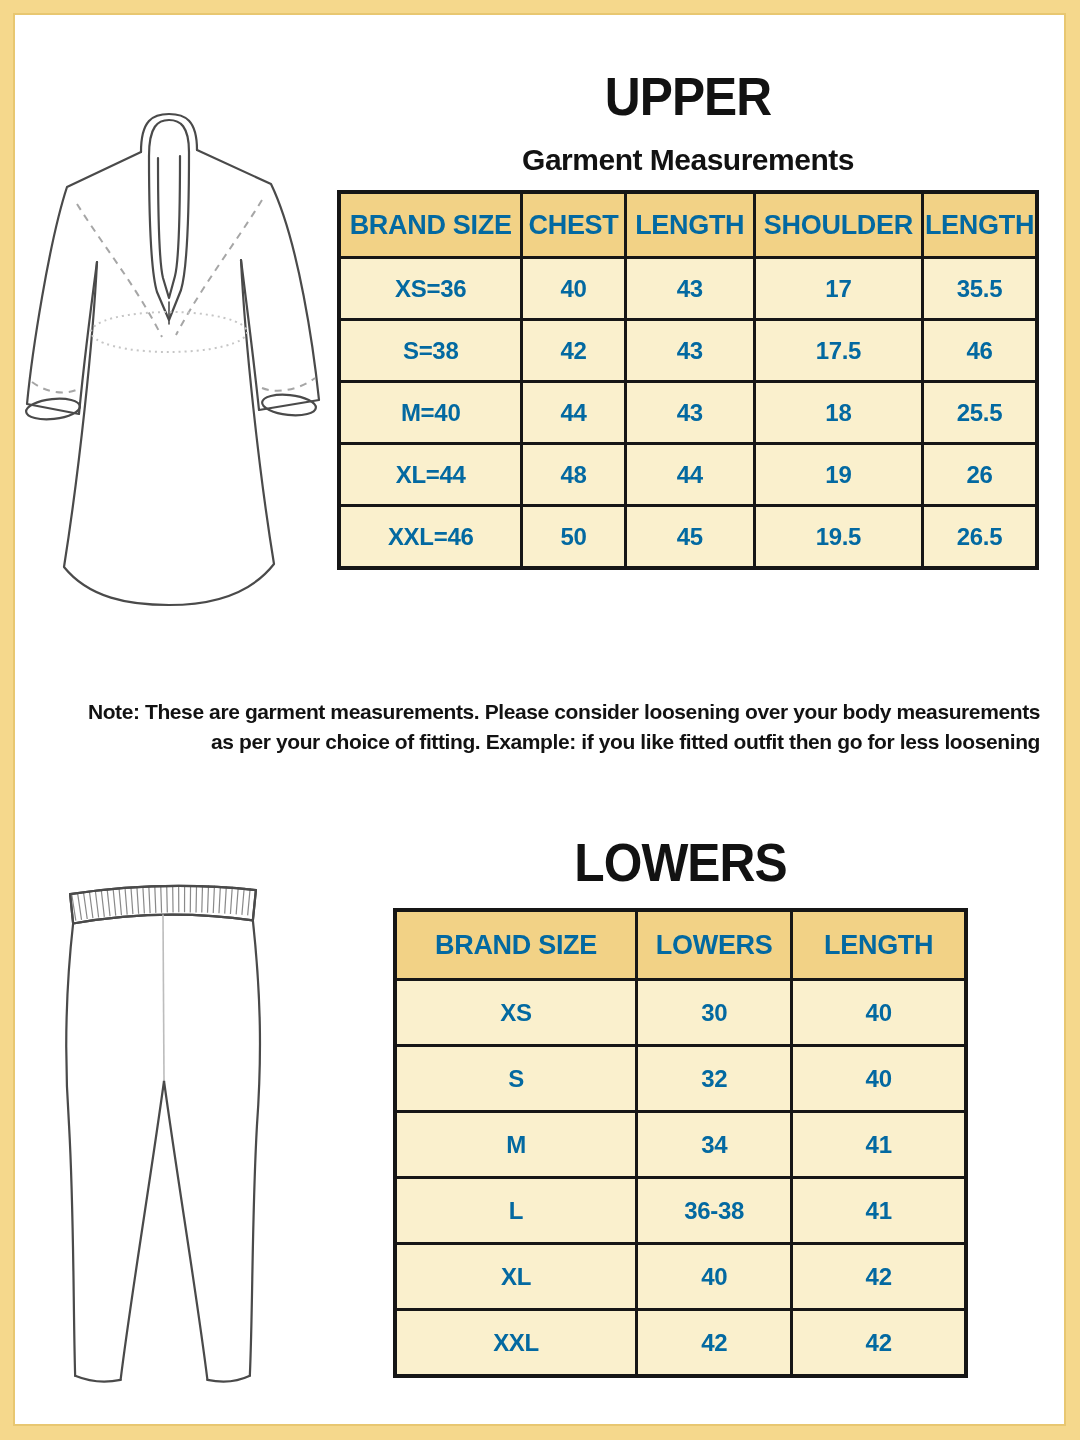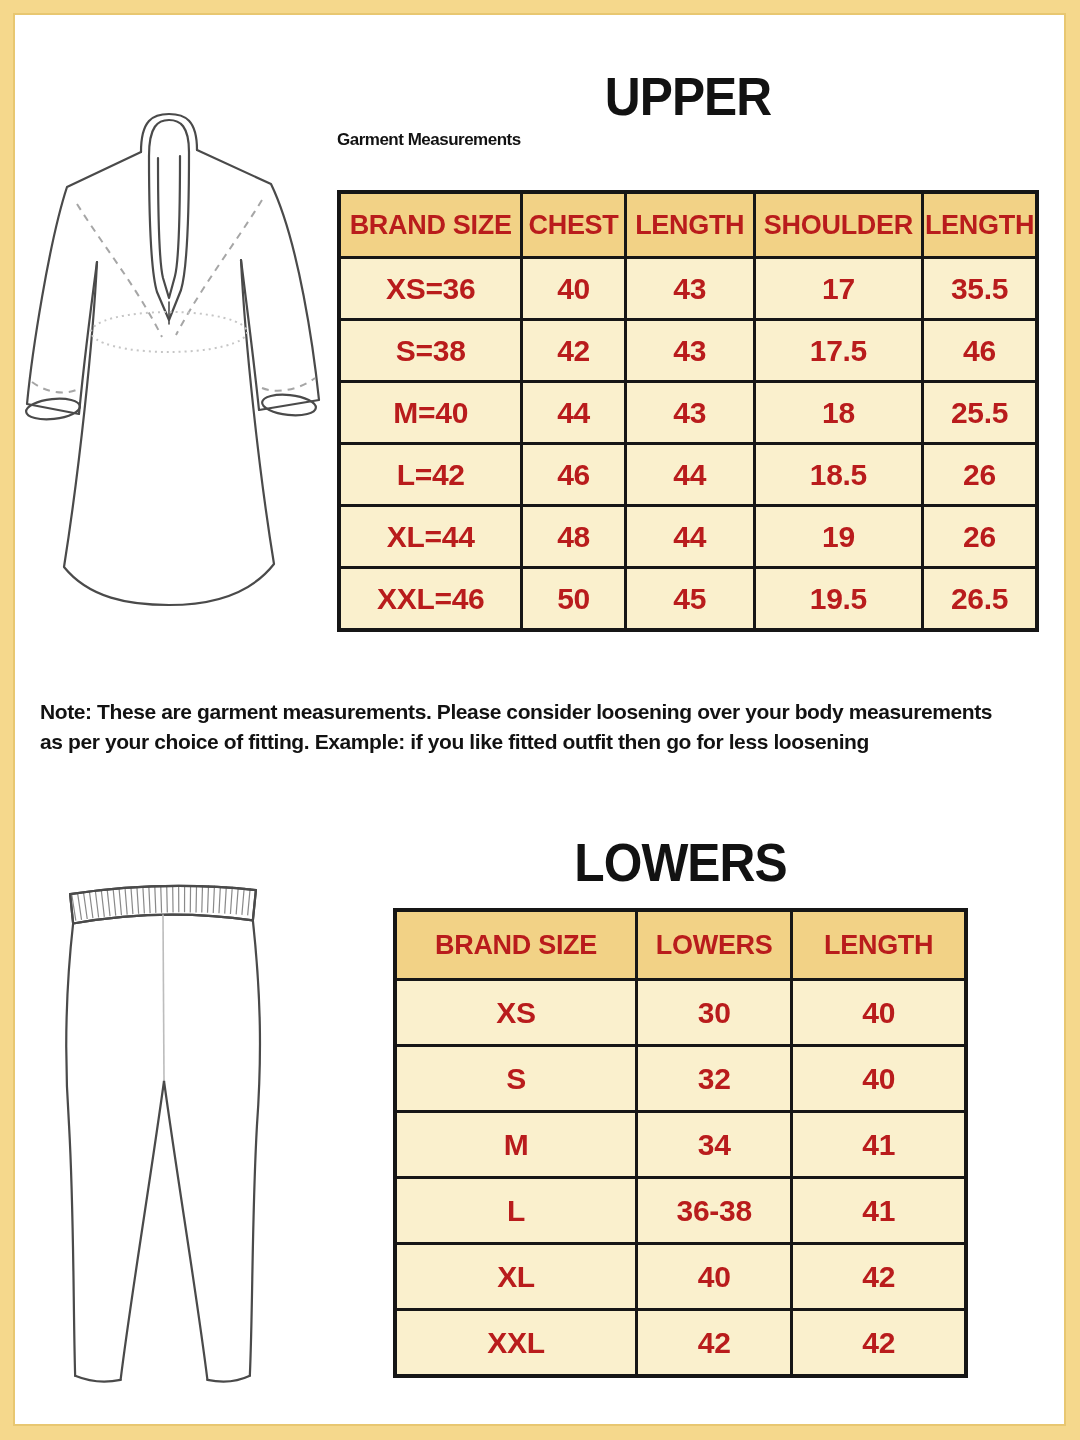--- a/index.html
+++ b/index.html
@@ -21,8 +21,8 @@
   }
   .upper-title{left:337px;top:68px;width:702px;}
   .upper-subtitle{
-    left:337px;top:124px;width:702px;text-align:left;
-    font-weight:bold;font-size:17px;line-height:32px;letter-spacing:-0.5px;
+    left:337px;top:144px;width:702px;text-align:center;
+    font-weight:bold;font-size:30px;line-height:32px;letter-spacing:-0.5px;
   }
   .size-table{
     position:absolute;border-collapse:collapse;table-layout:fixed;

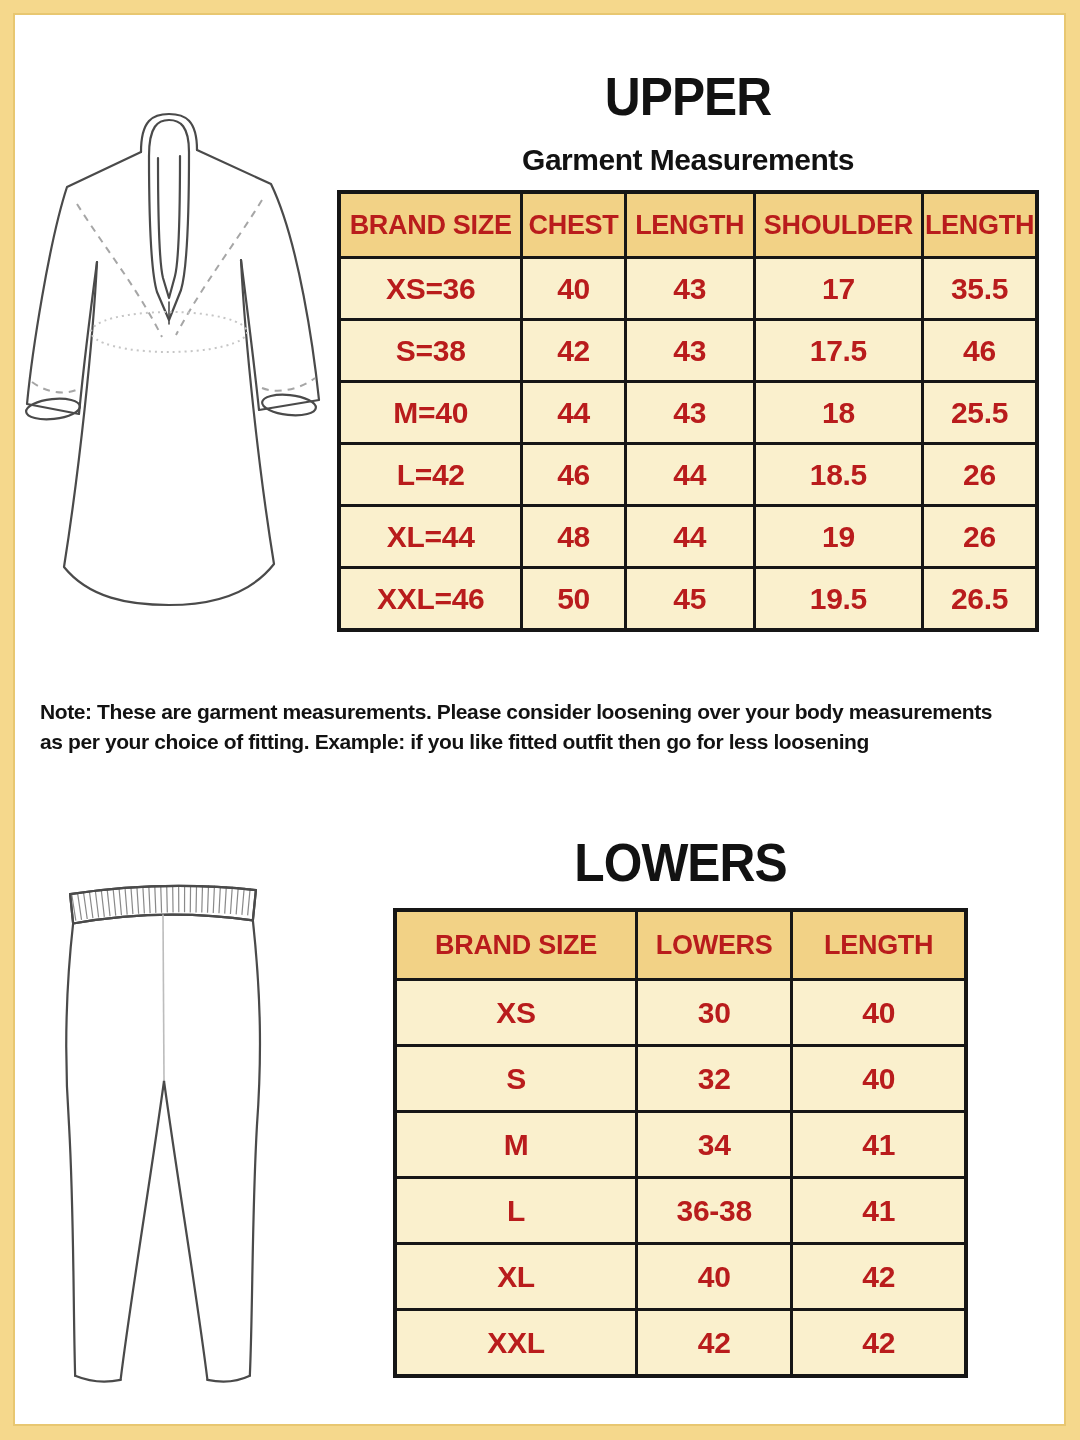--- a/index.html
+++ b/index.html
@@ -27,7 +27,7 @@
   .size-table{
     position:absolute;border-collapse:collapse;table-layout:fixed;
     background:#faf0cd;border:4px solid #161616;
-    font-weight:bold;color:#b91c1c;
+    font-weight:bold;color:#0369a1;
   }
   .size-table th,.size-table td{
     border:3px solid #161616;text-align:center;vertical-align:middle;

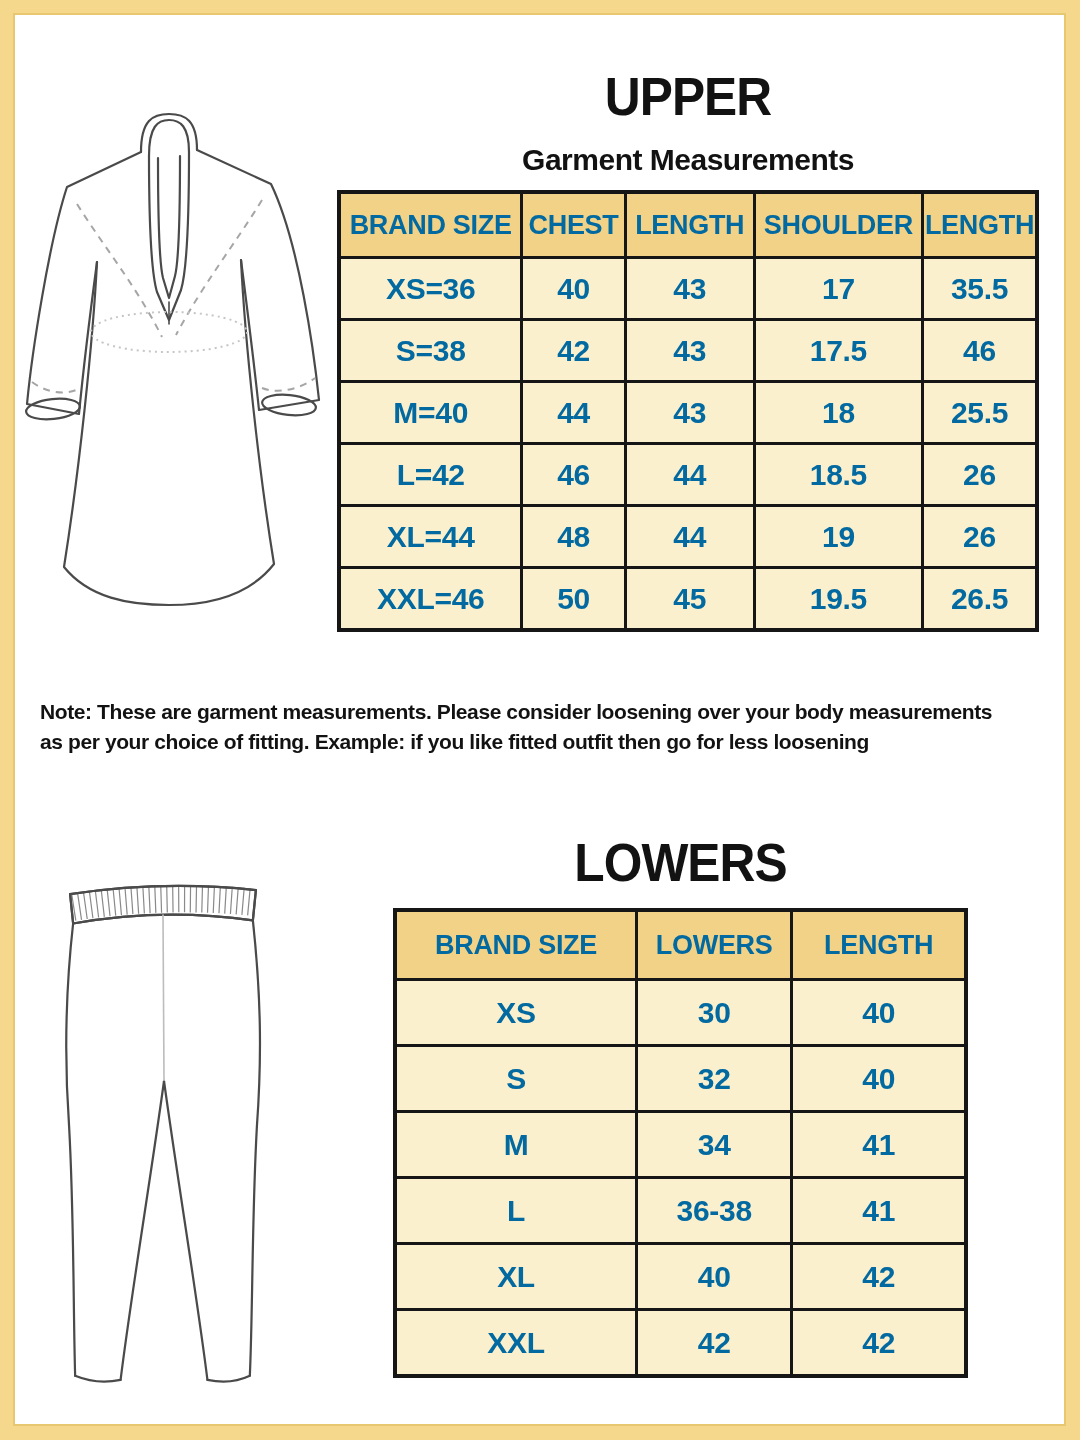--- a/index.html
+++ b/index.html
@@ -34,7 +34,7 @@
     padding:0;letter-spacing:-0.3px;
   }
   .size-table th{background:#f2d286;font-size:27px;}
-  .size-table td{background:#faf0cd;font-size:30px;}
+  .size-table td{background:#faf0cd;font-size:24px;}
   .upper-table{left:337px;top:190px;width:702px;}
   .upper-table th{height:62px;}
   .upper-table td{height:59px;}

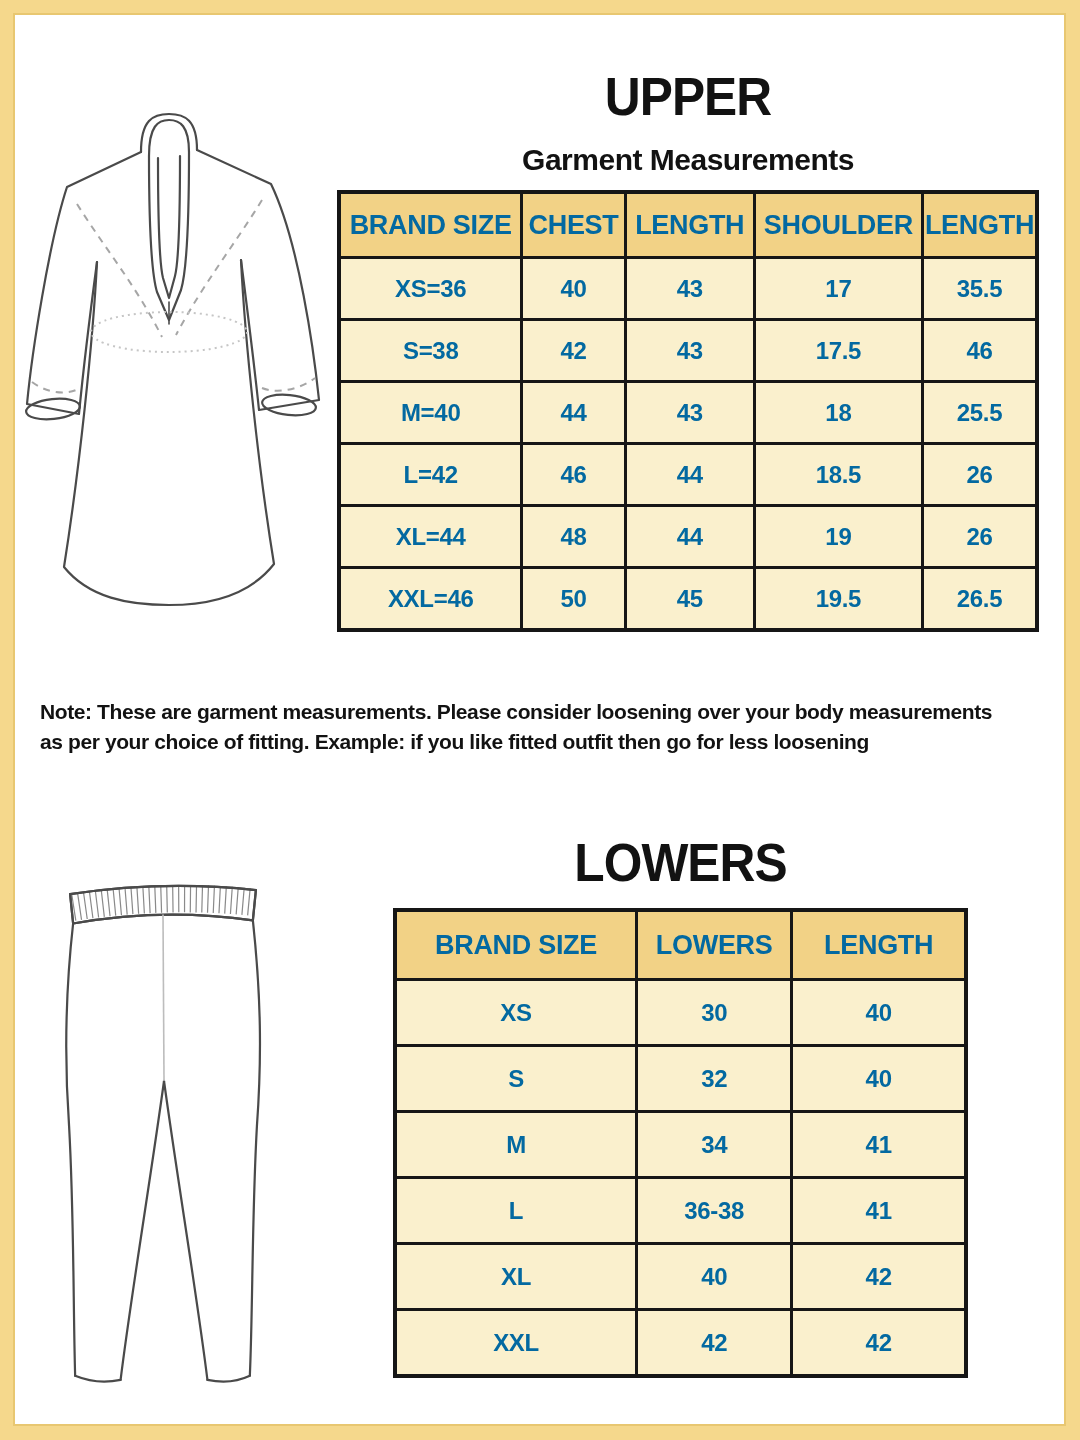--- a/index.html
+++ b/index.html
@@ -130,13 +130,6 @@
         <td>25.5</td>
       </tr>
       <tr>
-        <td>L=42</td>
-        <td>46</td>
-        <td>44</td>
-        <td>18.5</td>
-        <td>26</td>
-      </tr>
-      <tr>
         <td>XL=44</td>
         <td>48</td>
         <td>44</td>

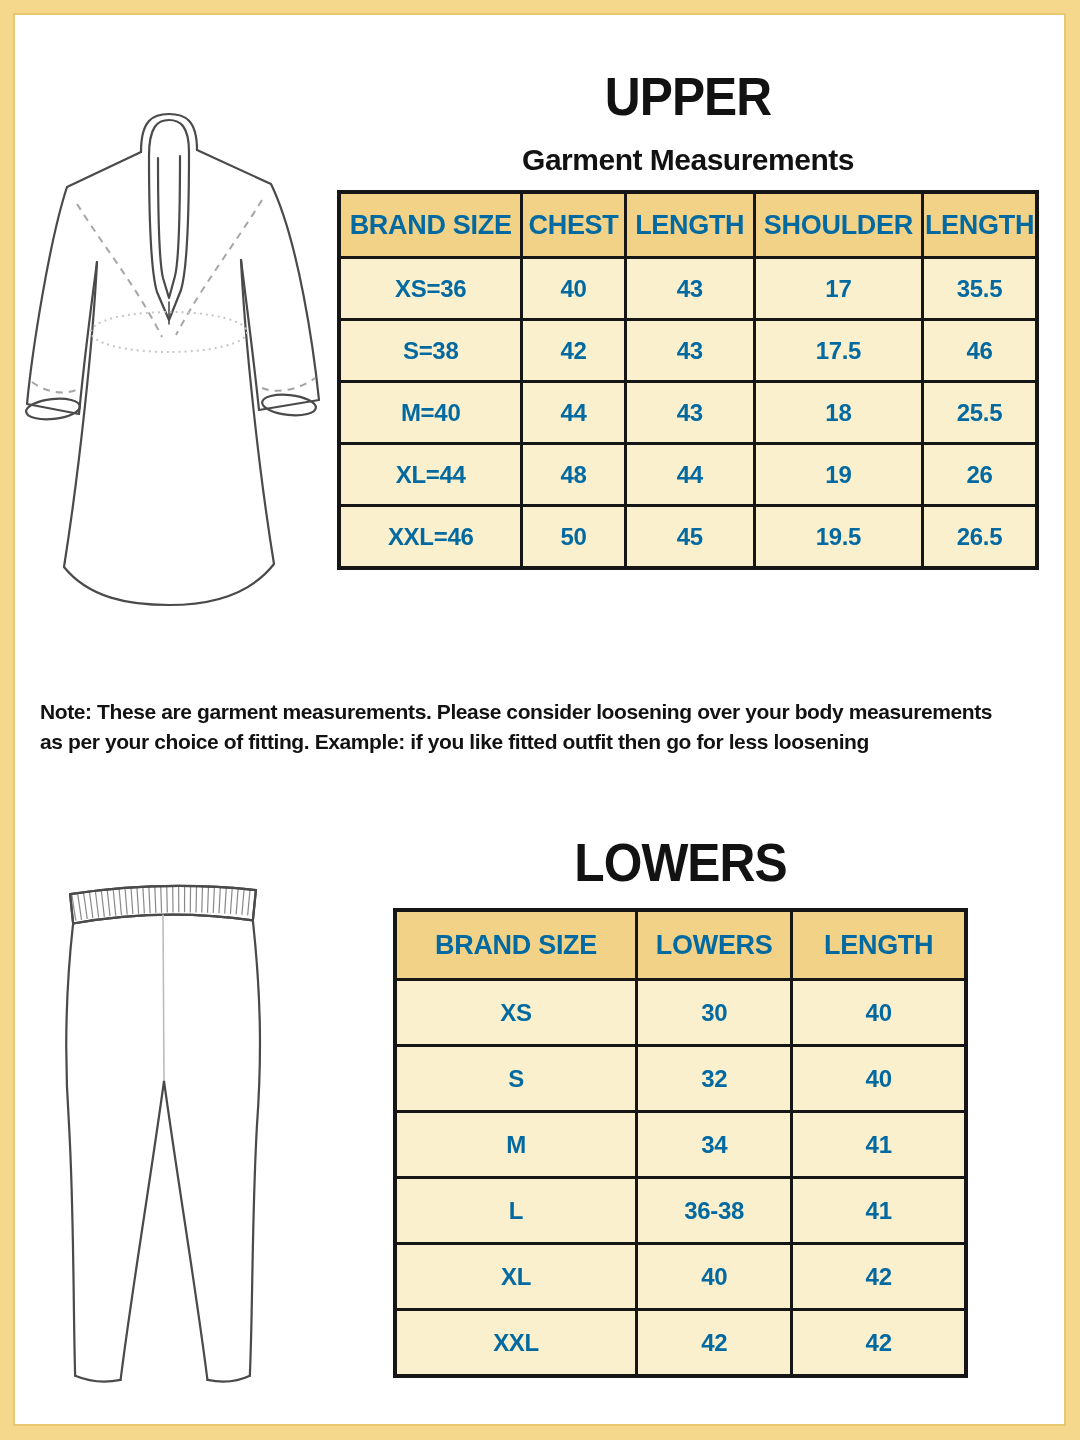--- a/index.html
+++ b/index.html
@@ -42,7 +42,7 @@
   .lowers-table th{height:66px;}
   .lowers-table td{height:63px;}
   .note{
-    left:40px;top:697px;width:1000px;text-align:left;
+    left:40px;top:697px;width:1000px;text-align:right;
     font-weight:bold;font-size:21px;line-height:30px;letter-spacing:-0.4px;
   }
   .lowers-title{left:393px;top:834px;width:575px;}

